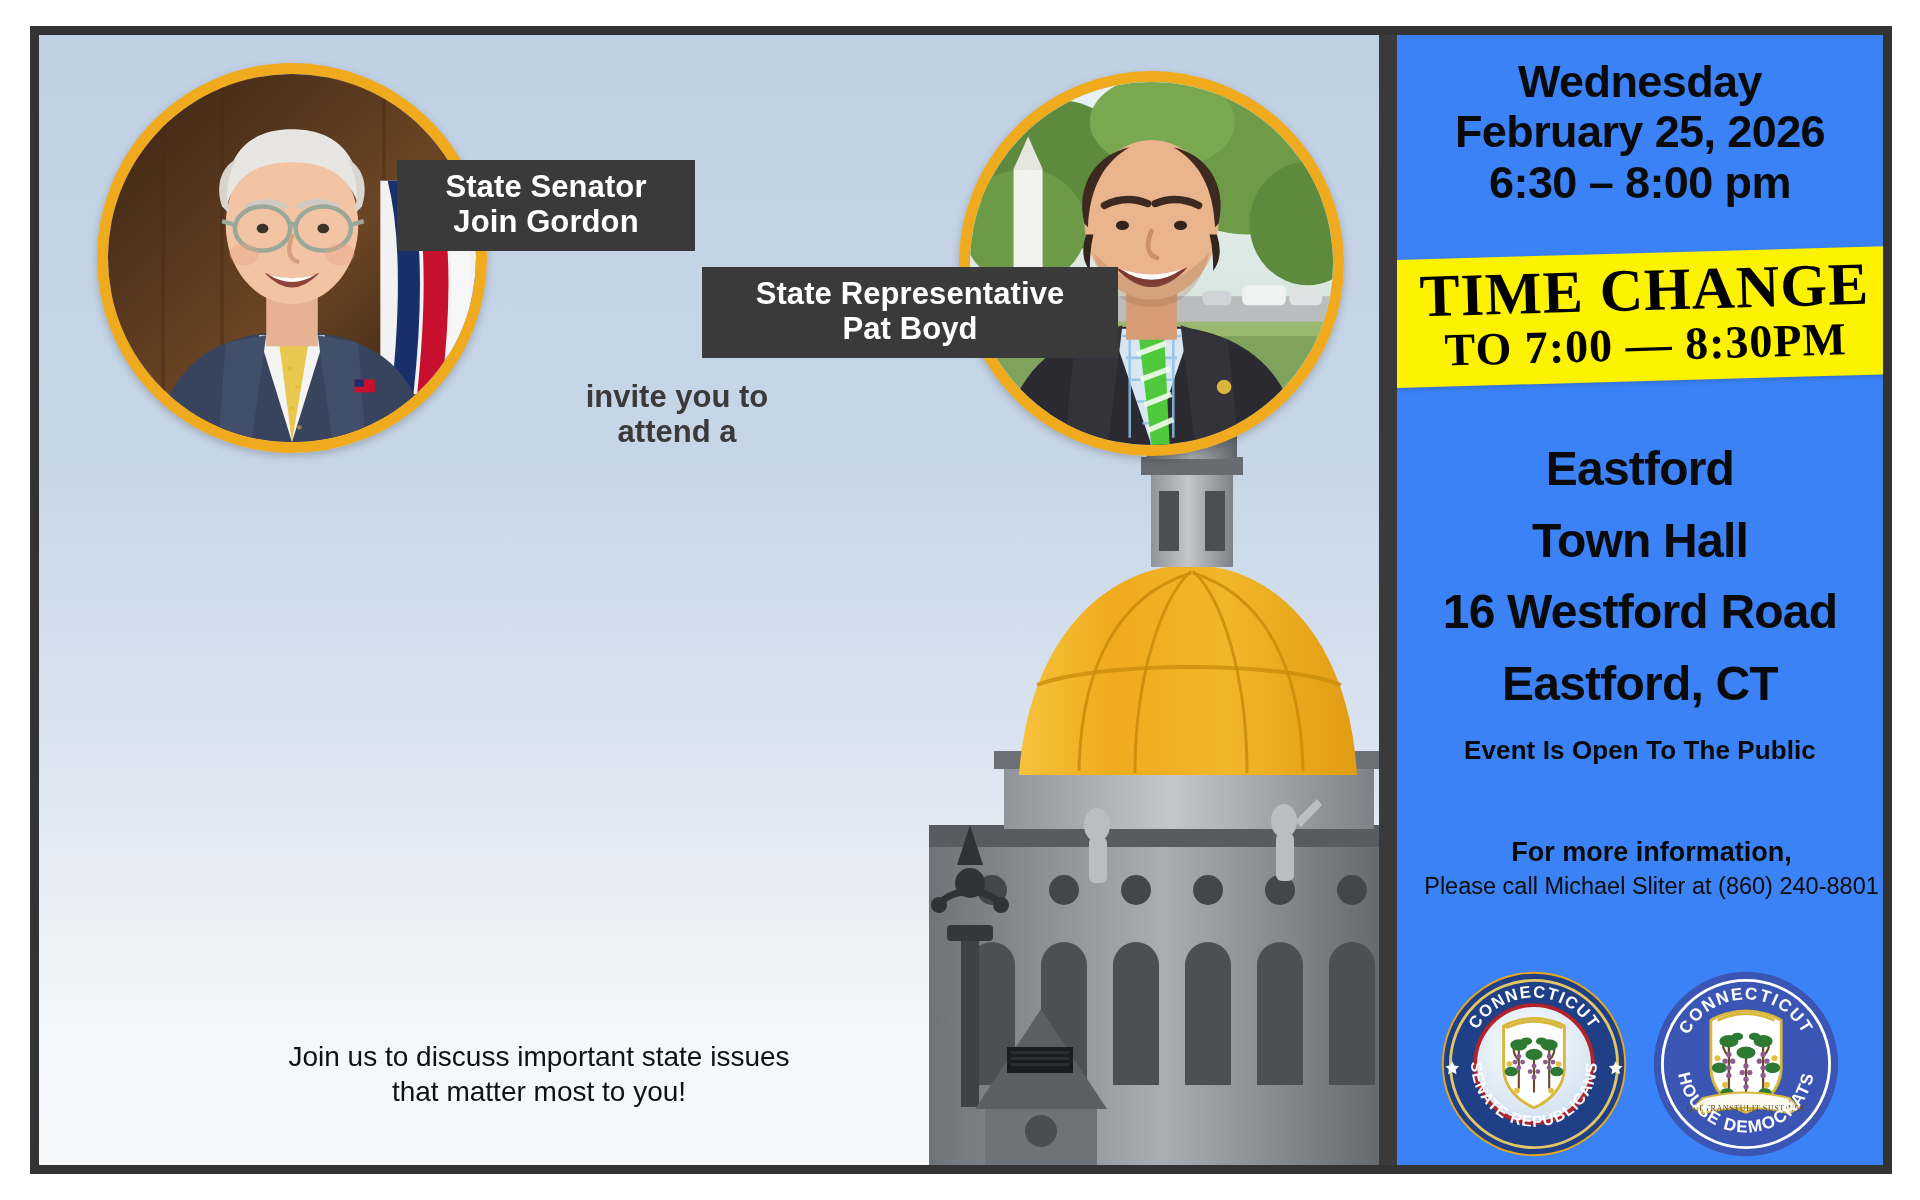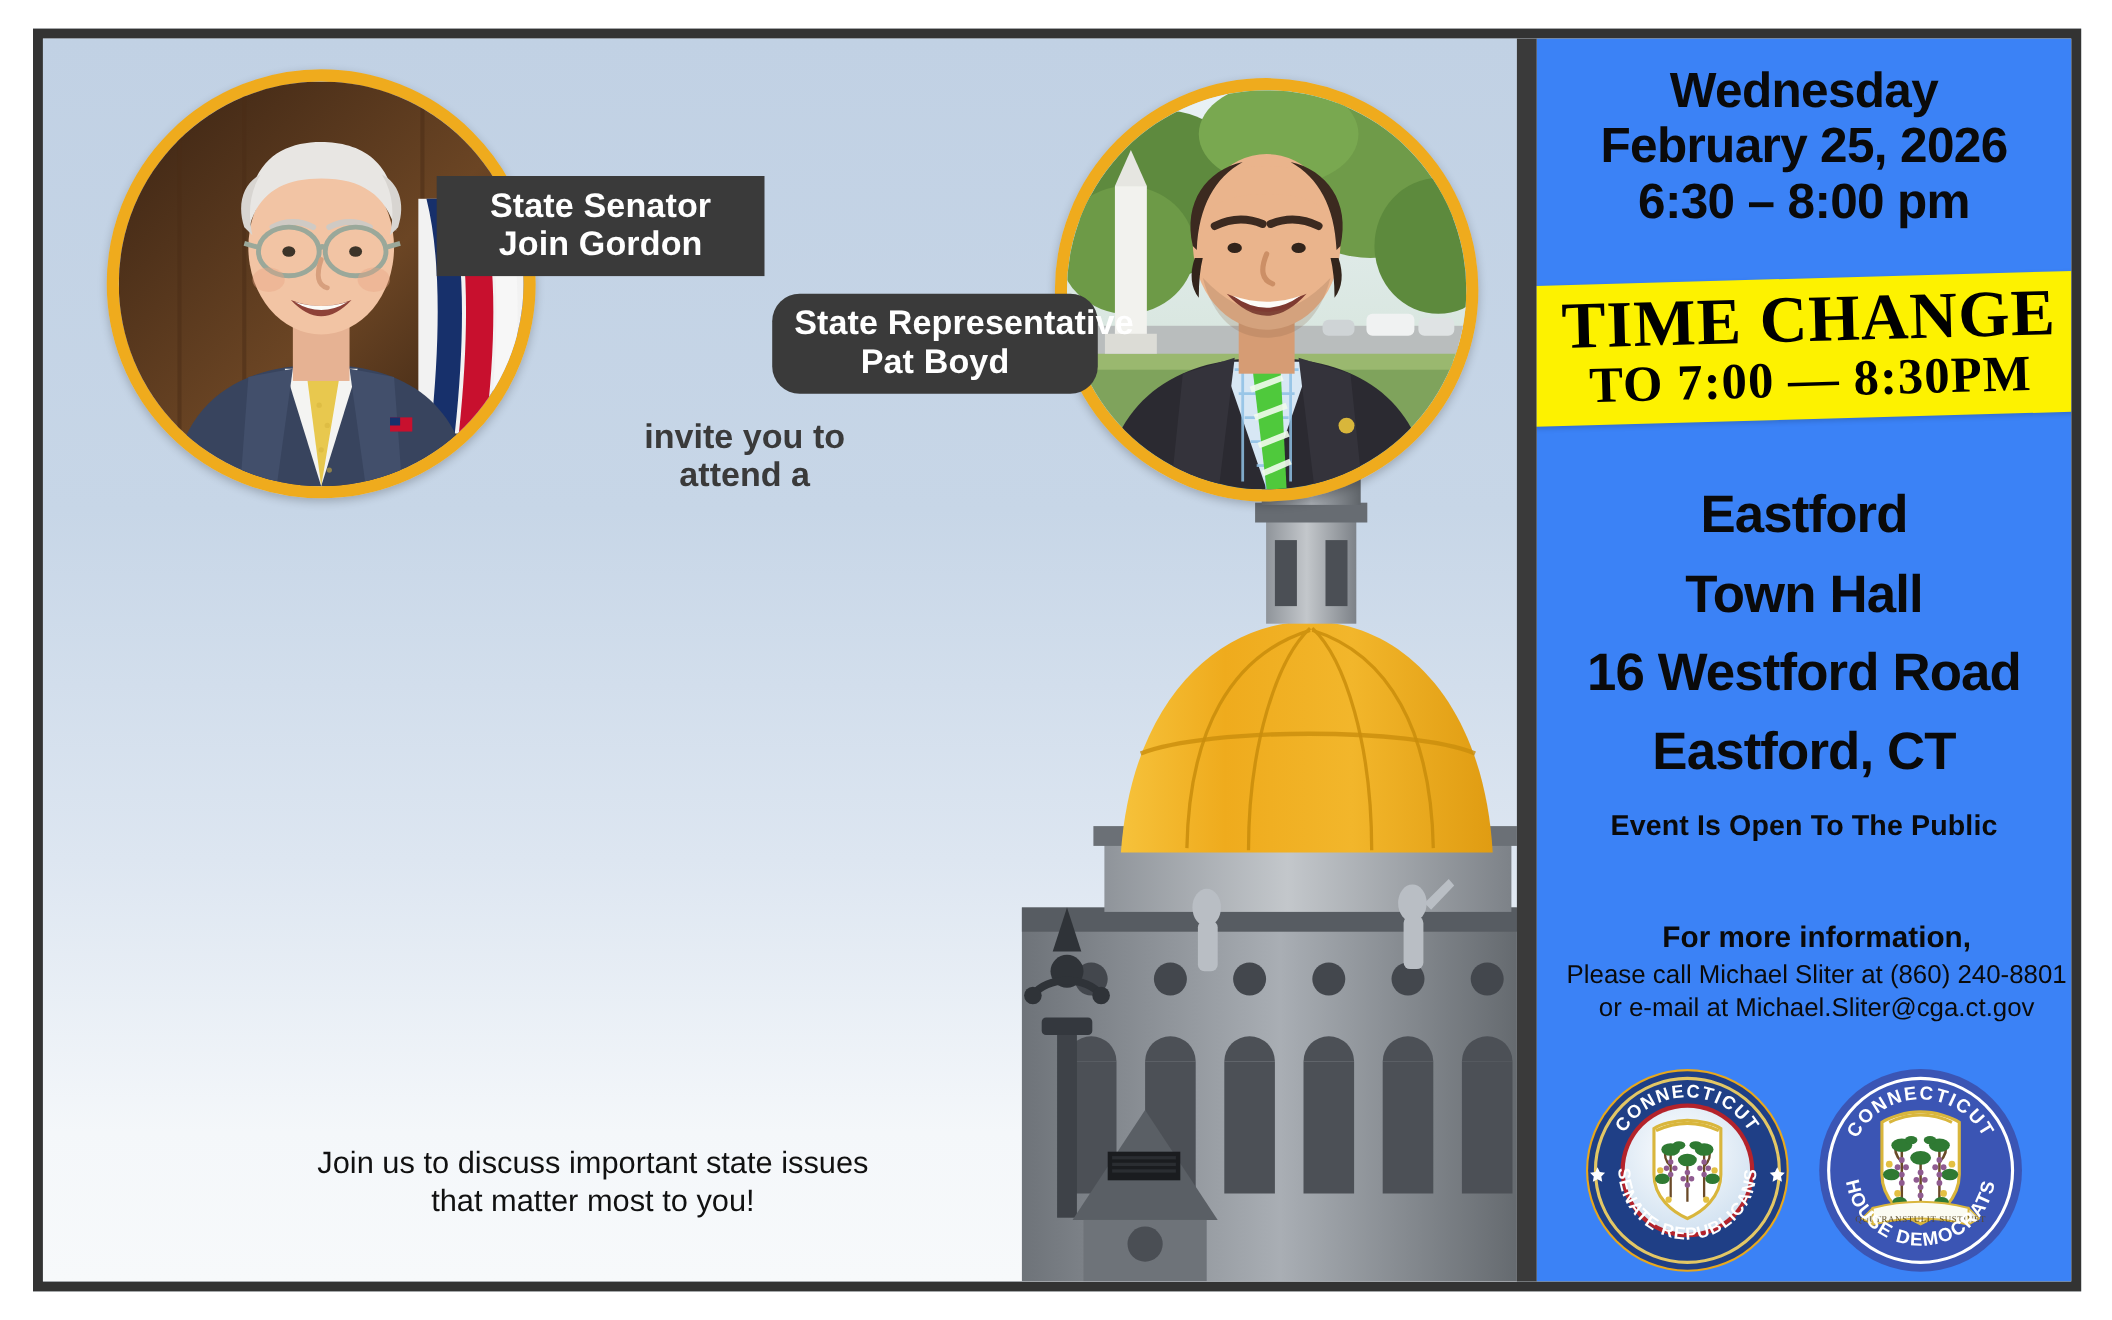--- a/index.html
+++ b/index.html
@@ -78,8 +78,7 @@
   #nameplate-boyd {
     left: 663px; top: 232px;
     font-size: 31px;
-    width: 296px;
-    border-radius: 25px;
+    width: 416px;
   }
   .nameplate span { display: block; white-space: nowrap; }
 

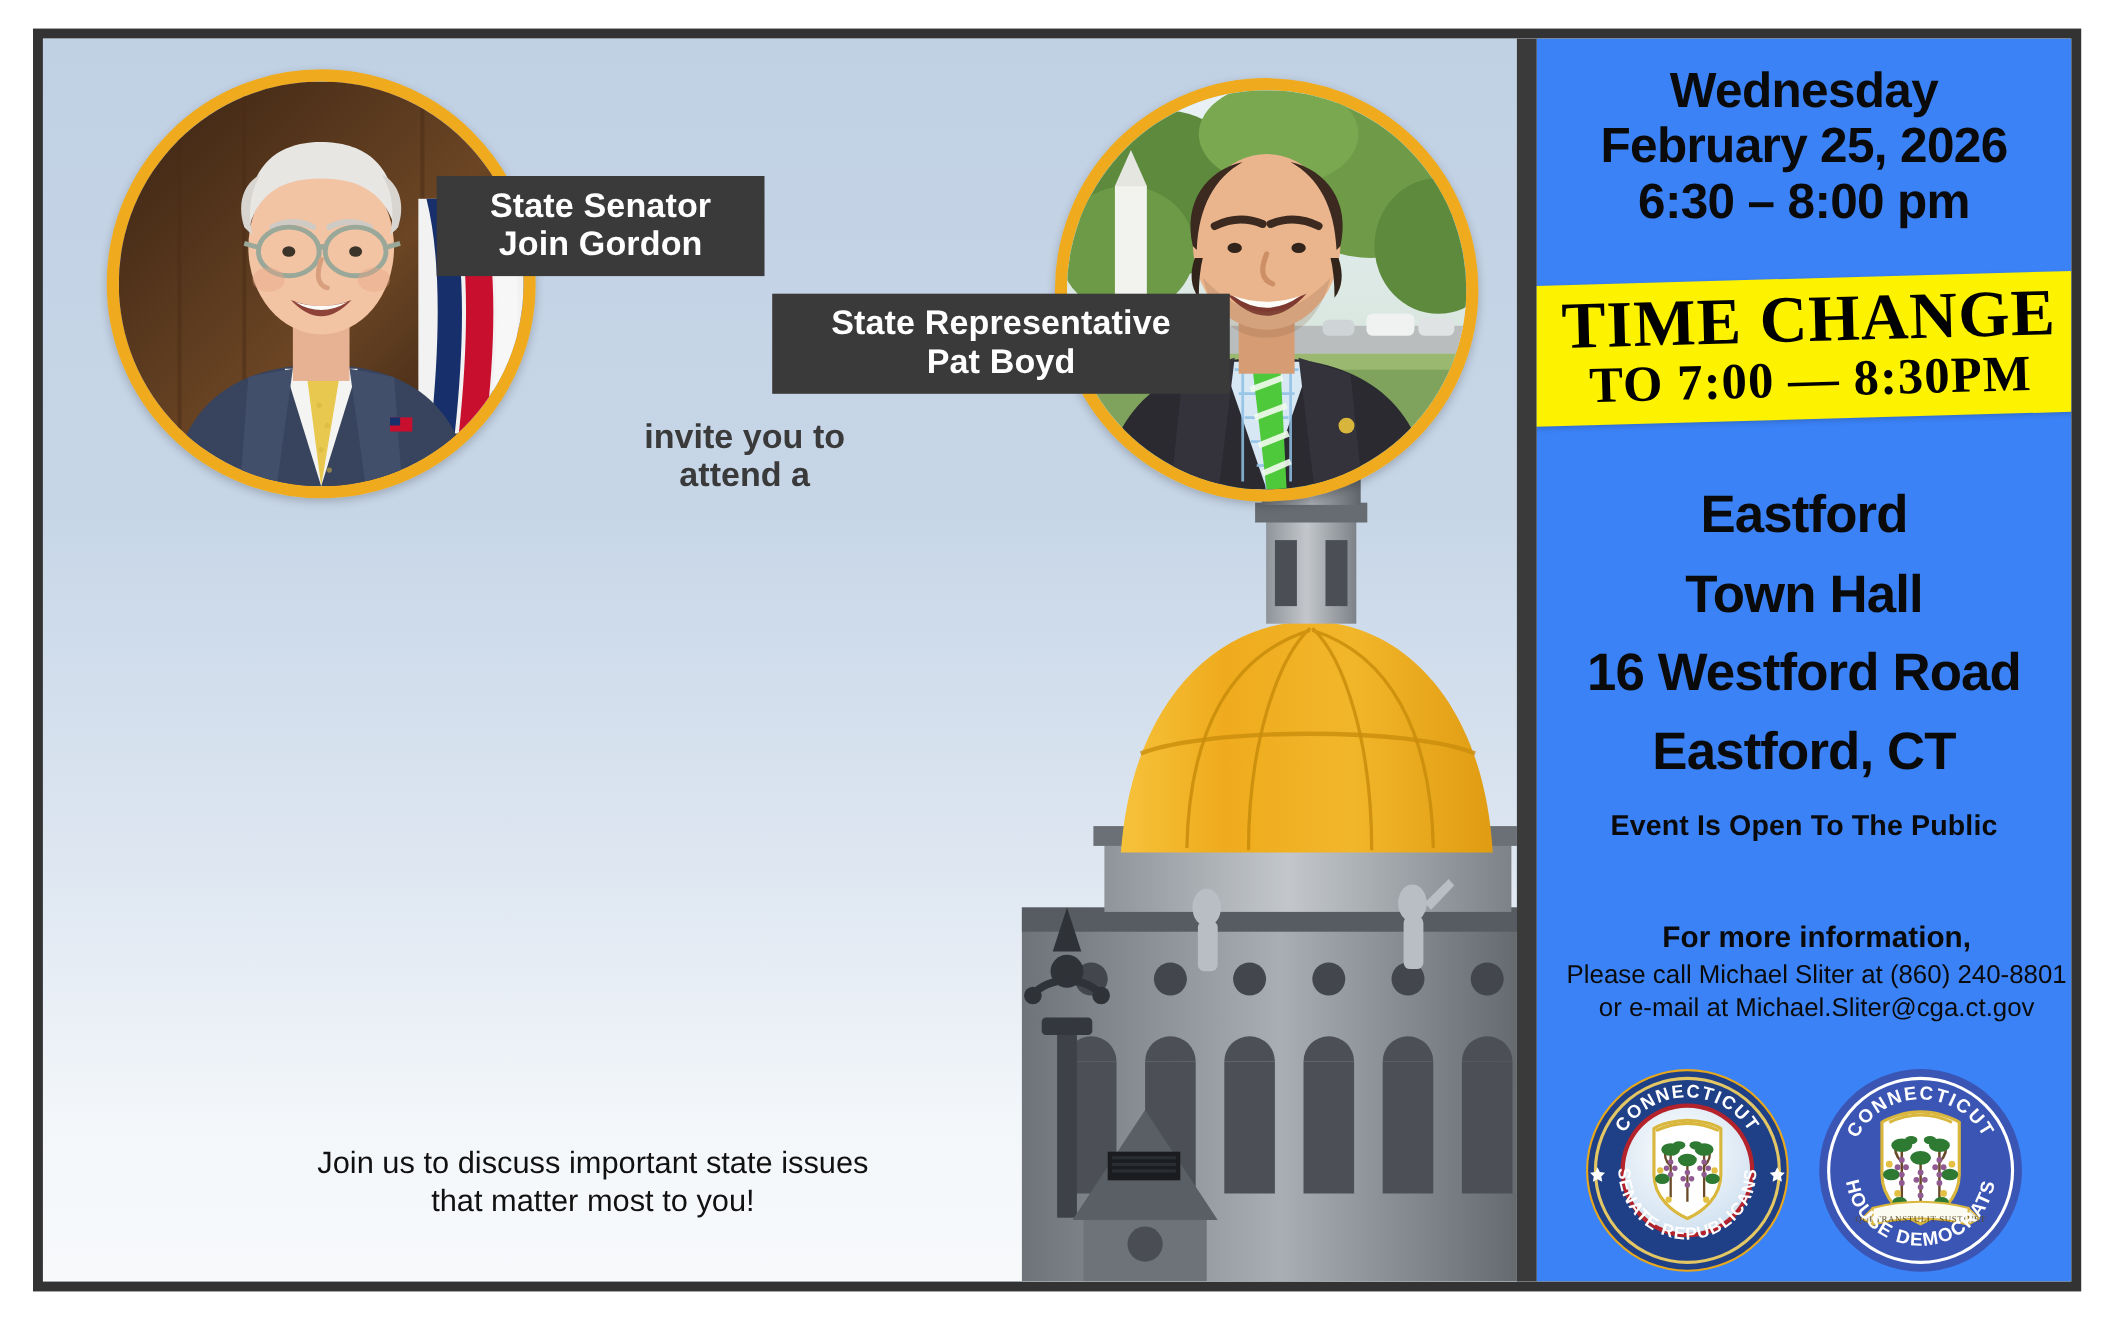--- a/index.html
+++ b/index.html
@@ -534,7 +534,6 @@
     <div id="contact-block">
       <span id="contact-heading">For more information,</span>
       <span class="line">Please call Michael Sliter at (860) 240-8801</span>
-      <span class="line">or e-mail at Michael.Sliter@cga.ct.gov</span>
     </div>
 
     <div id="seals">

